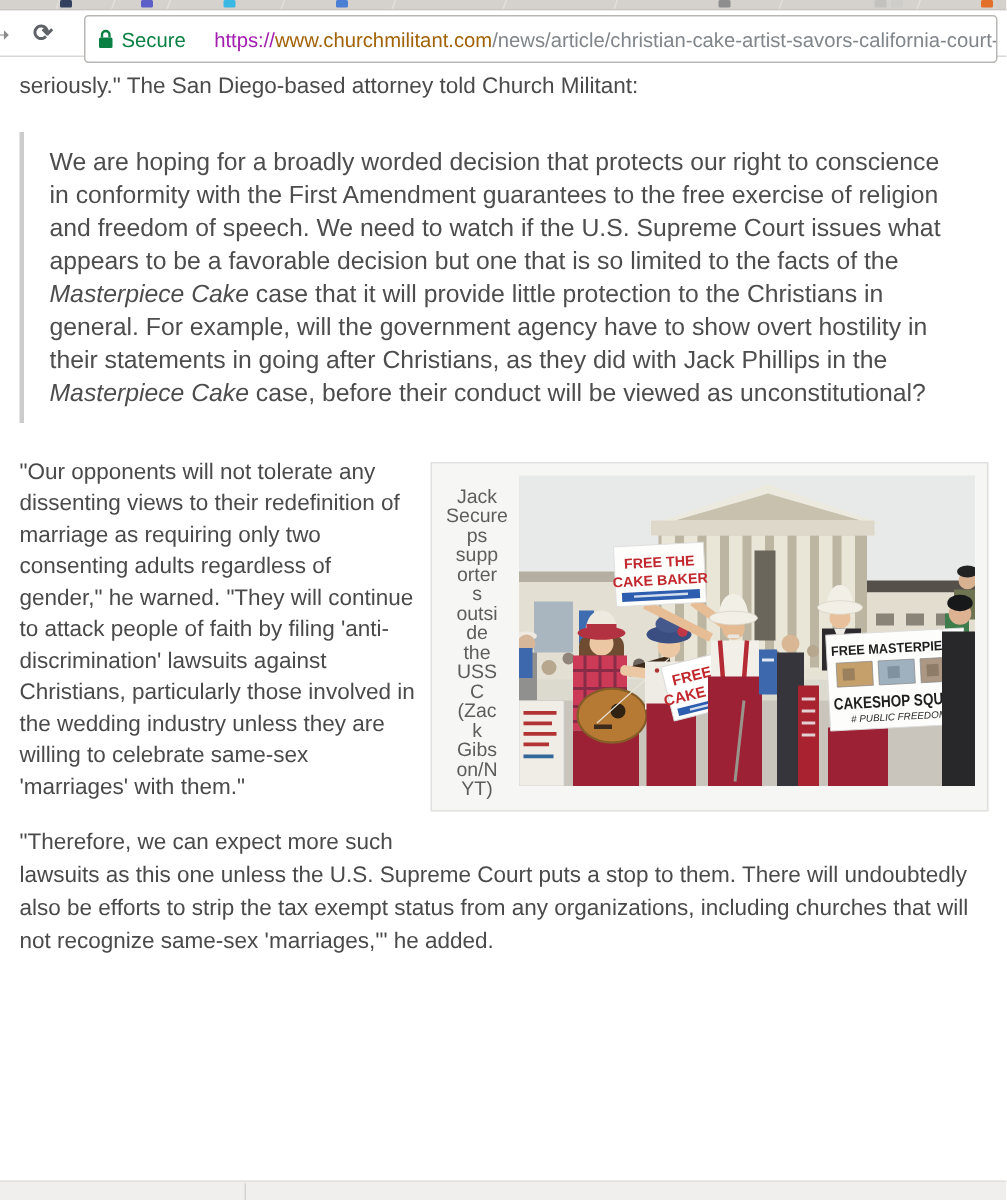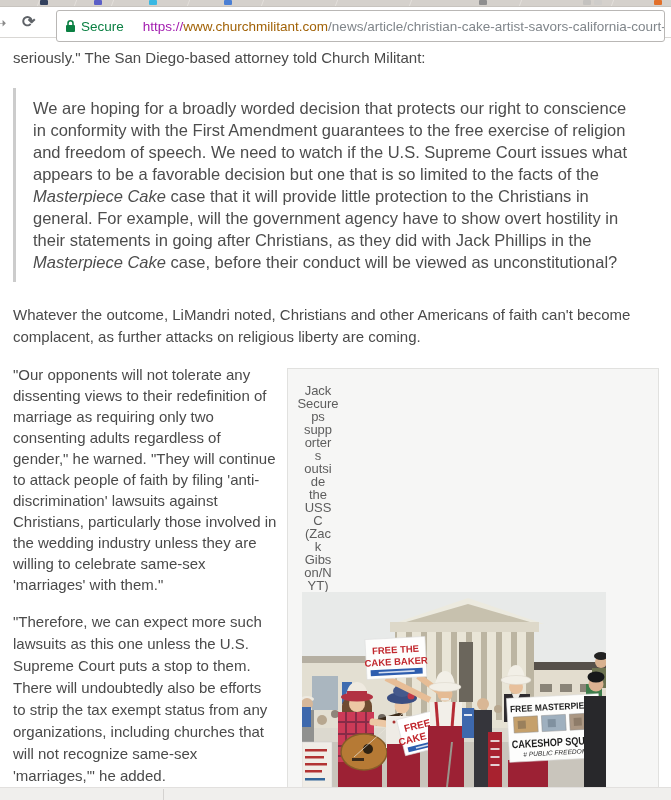--- a/index.html
+++ b/index.html
@@ -88,7 +88,6 @@
     <blockquote><span>We are hoping for a broadly worded decision that protects our right to conscience in conformity with the First Amendment guarantees to the free exercise of religion and freedom of speech.  We need to watch if the U.S. Supreme Court issues what appears to be a favorable decision but one that is so limited to the facts of the </span><em>Masterpiece Cake</em><span> case that it will provide little protection to the Christians in general. For example, will the government agency have to show overt hostility in their statements in going after Christians, as they did with Jack Phillips in the </span><em>Masterpiece Cake</em><span> case, before their conduct will be viewed as unconstitutional?</span></blockquote>
 
 
-    <p>Whatever the outcome, LiMandri noted, Christians and other Americans of faith can't become complacent, as further attacks on religious liberty are coming.</p>
 
     <figure class="photo-box">
       <div class="figcap">

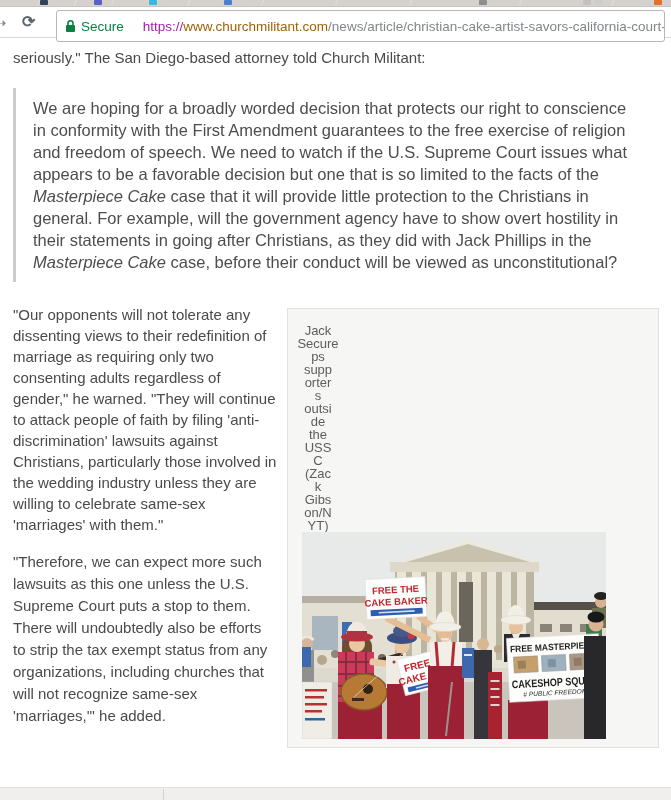--- a/index.html
+++ b/index.html
@@ -29,7 +29,7 @@
   em{font-style:italic;}
   
   figure.photo-box{float:right;width:372px;margin:4px 0 26px 10px;background:#f6f6f5;
-                   border:1px solid #e1e1df;padding:8px;box-sizing:border-box;display:flex;flex-direction:column;}
+                   border:1px solid #e1e1df;padding:8px;box-sizing:border-box;display:flex;}
   .figcap{width:44px;min-width:44px;padding-top:7px;font-size:13px;line-height:13px;color:#5d5d5d;text-align:center;}
   .figcap span{display:block;}
   svg.photo{width:304px;height:207px;display:block;margin-left:6px;background:#e8eae9;}

